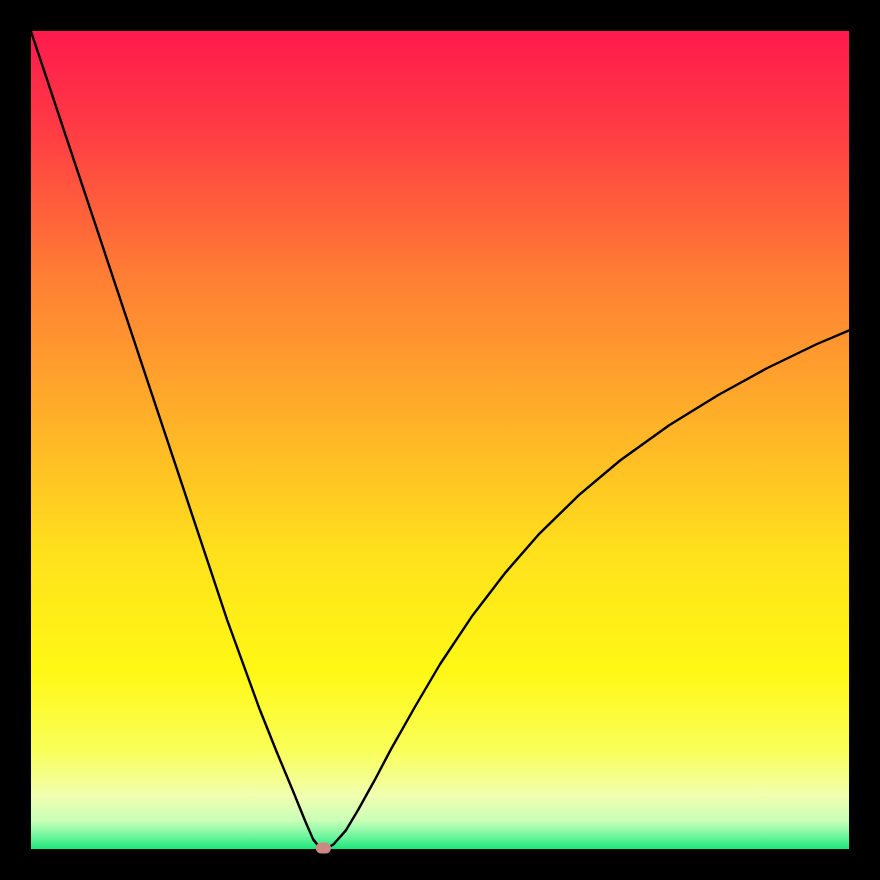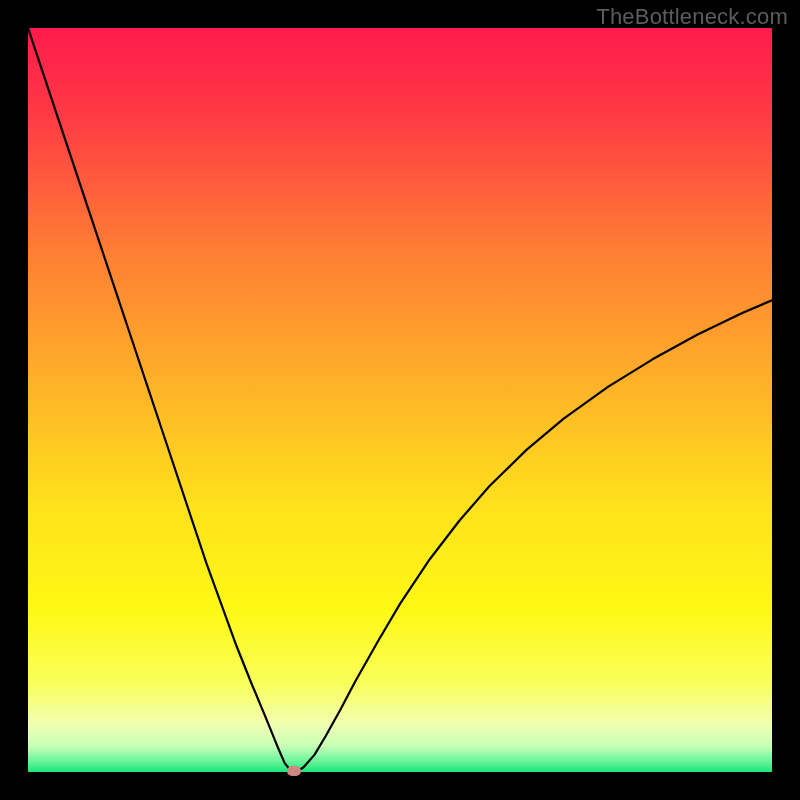--- a/index.html
+++ b/index.html
@@ -50,7 +50,6 @@
 <body>
 
 <div class="frame">
-  <div class="watermark">TheBottleneck.com</div>
   <svg class="plot" viewBox="0 0 744 744" preserveAspectRatio="none">
     <defs>
       <linearGradient id="bg-grad" x1="0" y1="0" x2="0" y2="1">

